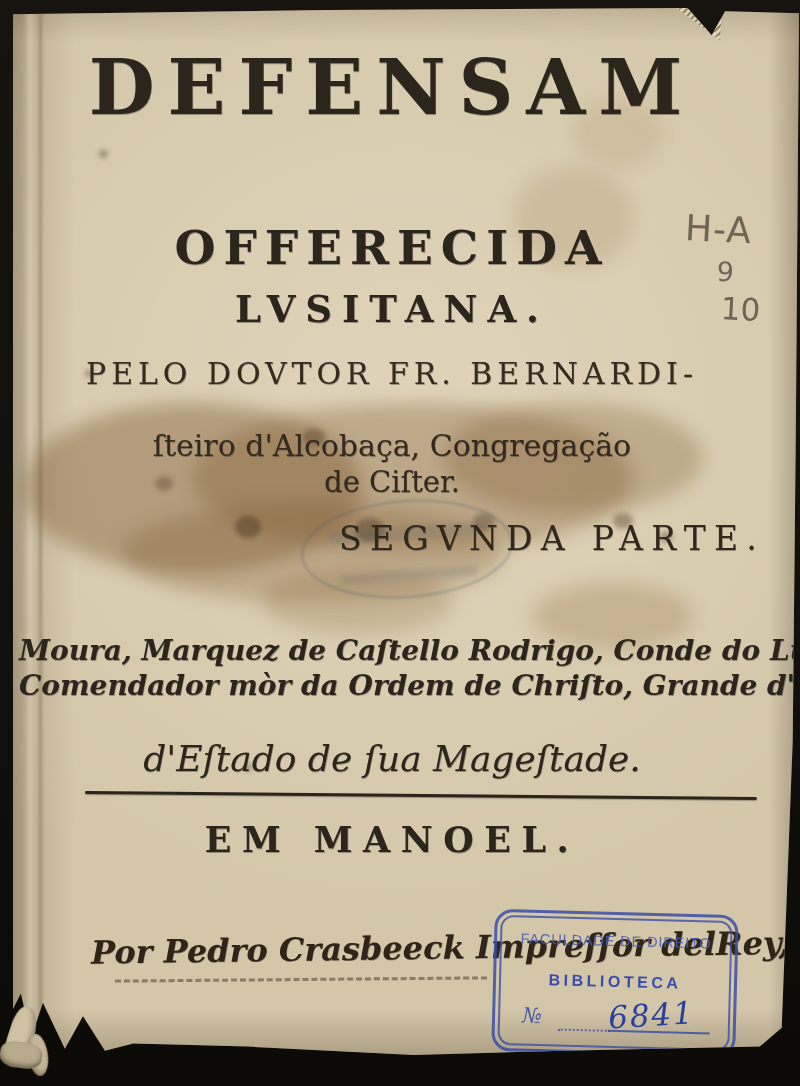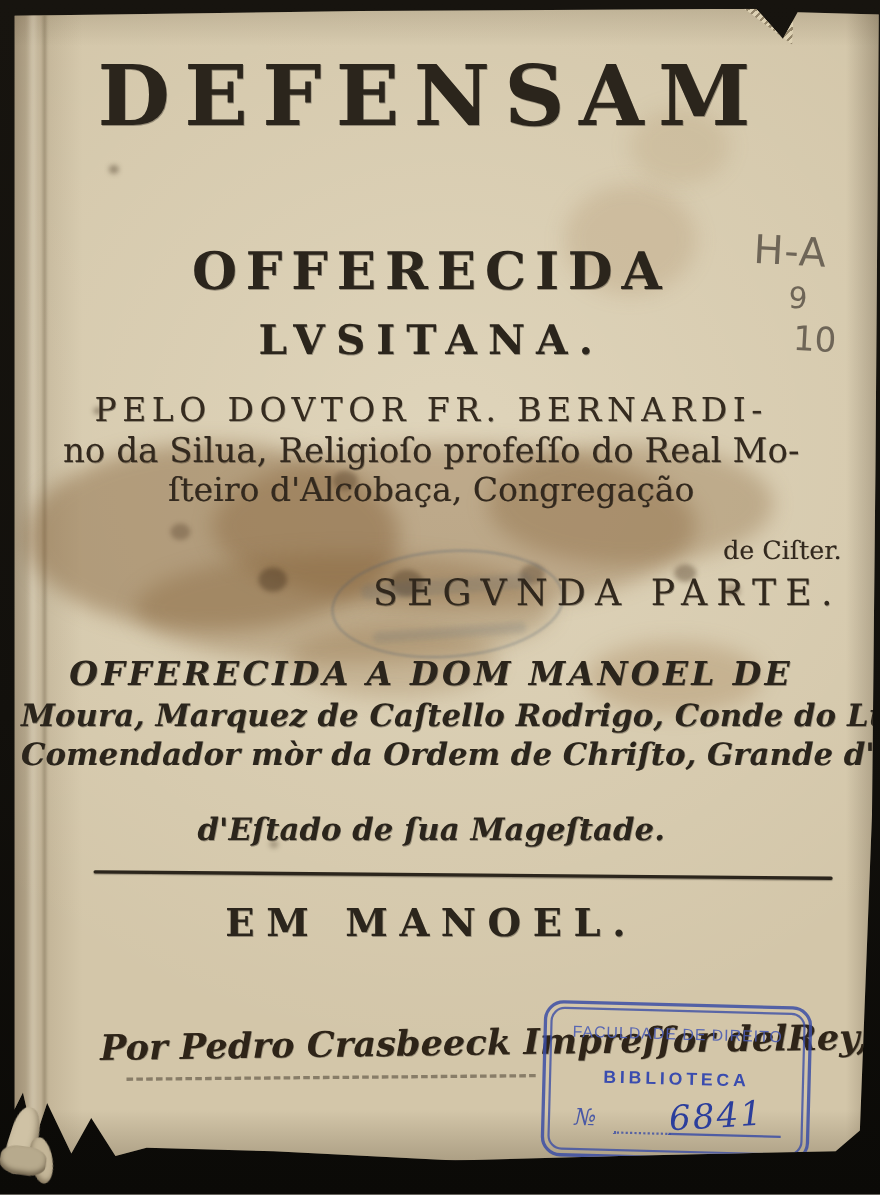--- a/index.html
+++ b/index.html
@@ -140,7 +140,6 @@
   <div class="line a1">PELO DOVTOR FR. BERNARDI-</div>
 
   <div class="line t4">LVSITANA.</div>
-  <div class="line a2">no da Silua, Religioſo profeſſo do Real Mo-</div>
   <div class="line a3">ſteiro d'Alcobaça, Congregação</div>
   <div class="line a4">de Ciſter.</div>
 

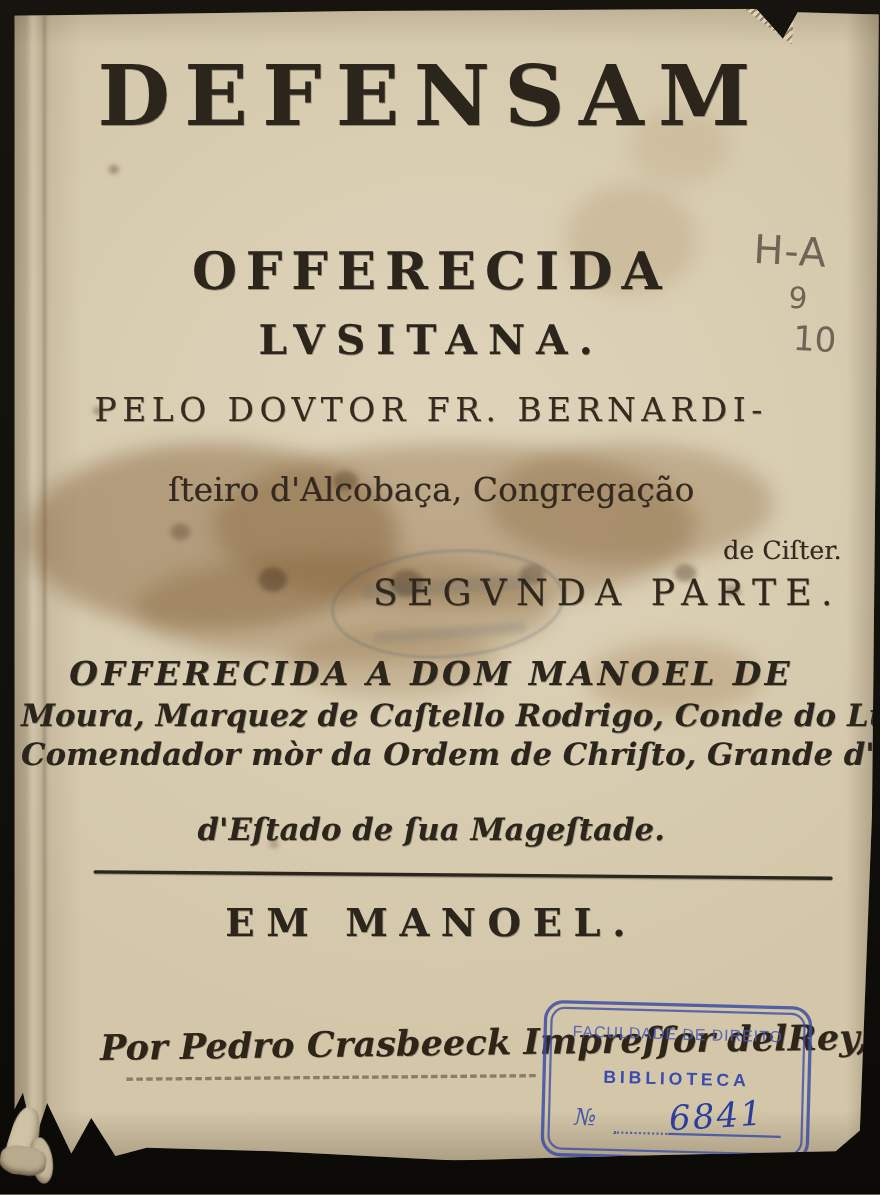--- a/index.html
+++ b/index.html
@@ -41,7 +41,7 @@
   .a1{top:350px;font-size:30px;letter-spacing:.165em;color:#352b1f;}
   .a2{top:386px;font-size:31px;color:#33291e;}
   .a3{top:422px;font-size:30px;color:#33291e;}
-  .a4{top:482px;font-size:23px;color:#33291e;text-align:right;}
+  .a4{top:459px;font-size:29px;color:#33291e;}
   .part{top:514px;font-size:33px;letter-spacing:.25em;color:#31281d;text-align:right;}
   .d1{top:590px;font-size:30px;font-style:italic;letter-spacing:.1em;font-weight:600;}
   .d2{top:628px;font-size:28px;font-style:italic;font-weight:600;}

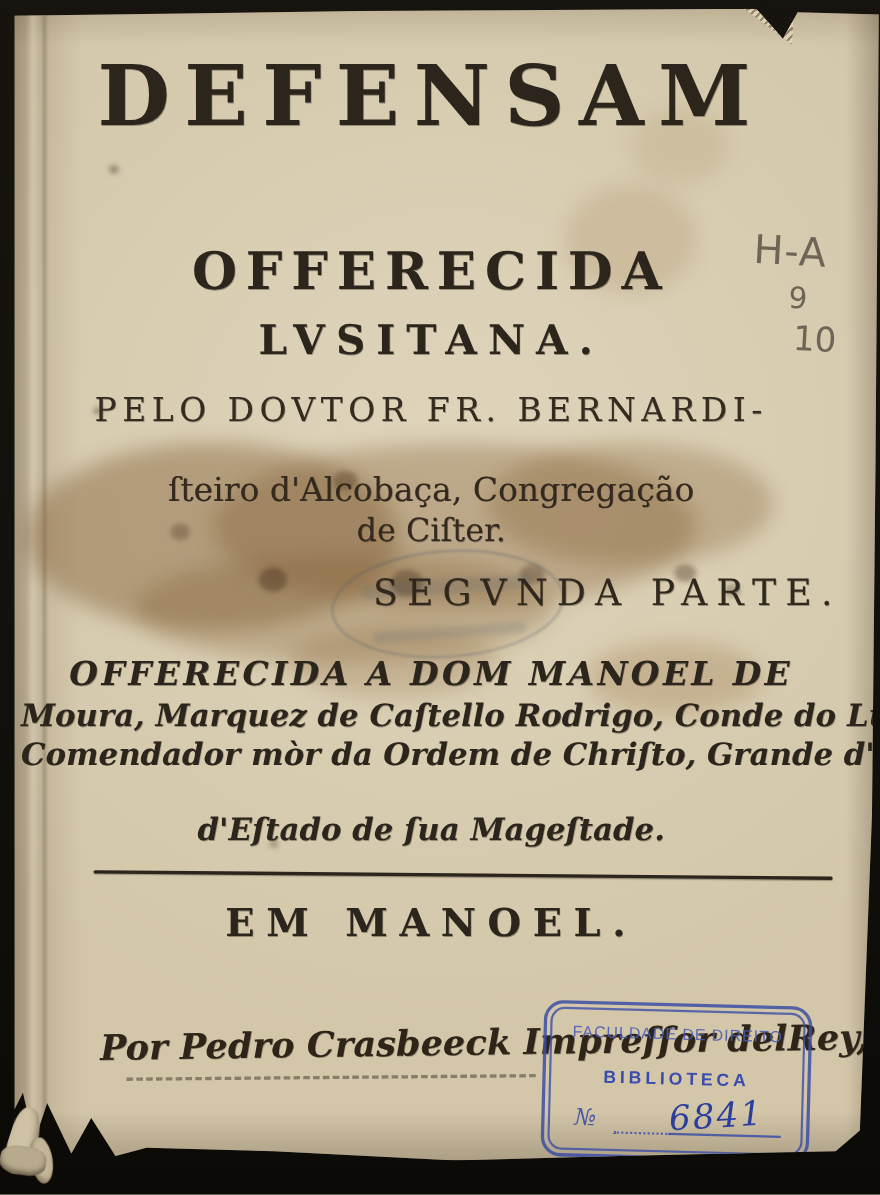--- a/index.html
+++ b/index.html
@@ -150,7 +150,6 @@
 
   <div class="line part">SEGVNDA PARTE.</div>
 
-  <div class="line d1">OFFERECIDA A DOM MANOEL DE</div>
   <div class="line d2">Moura, Marquez de Caſtello Rodrigo, Conde do Lumiar,</div>
   <div class="line d3">Comendador mòr da Ordem de Chriſto, Grande d'Eſ-</div>
   <div class="line d5">d'Eſtado de ſua Mageſtade.</div>

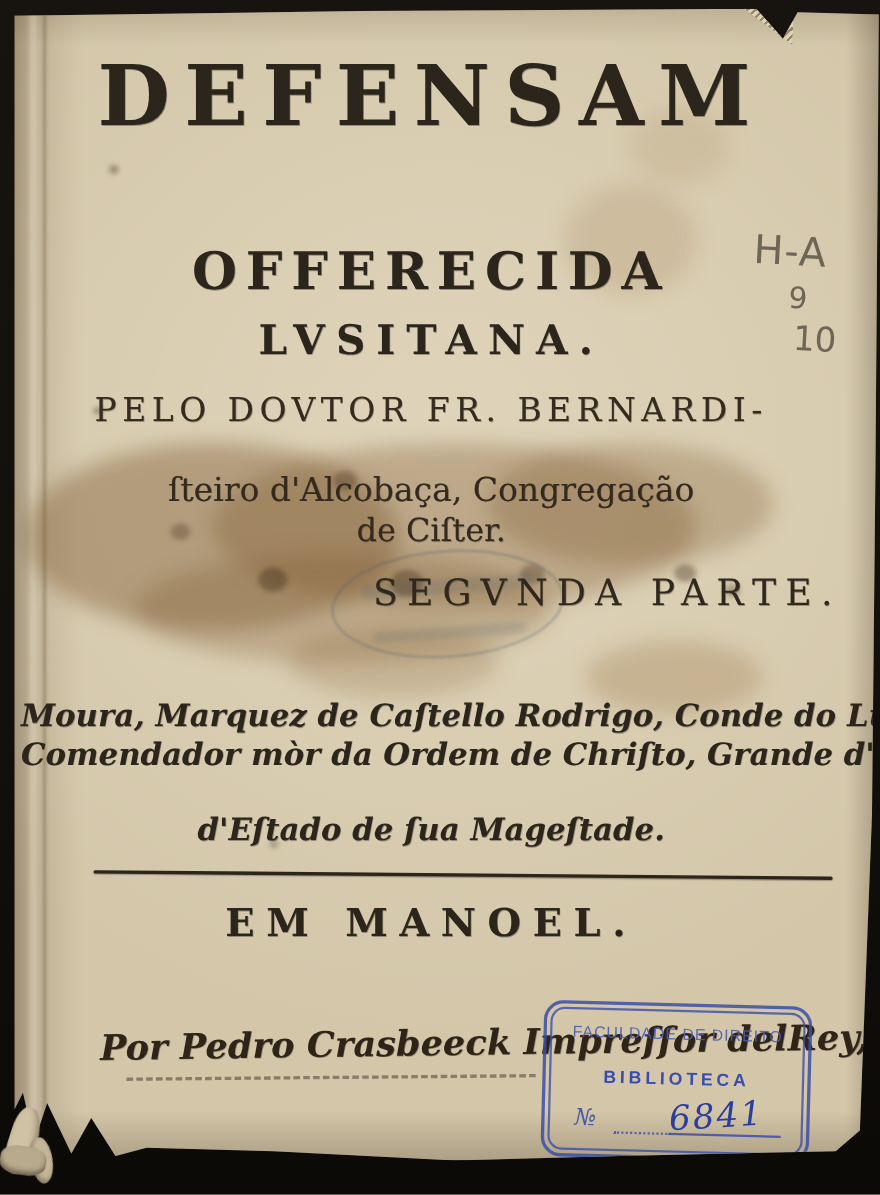--- a/index.html
+++ b/index.html
@@ -47,7 +47,7 @@
   .d2{top:628px;font-size:28px;font-style:italic;font-weight:600;}
   .d3{top:663px;font-size:28px;font-style:italic;font-weight:600;}
   .d4{top:698px;font-size:28px;font-style:italic;font-weight:600;}
-  .d5{top:732px;font-size:28px;font-style:italic;font-weight:700;}
+  .d5{top:732px;font-size:36px;font-style:italic;font-weight:400;}
   .rule{position:absolute;left:72px;top:786px;width:672px;height:3px;
     background:#2b251c;transform:rotate(.5deg);border-radius:2px;
     box-shadow:0 1px 1px rgba(43,37,28,.35);}

